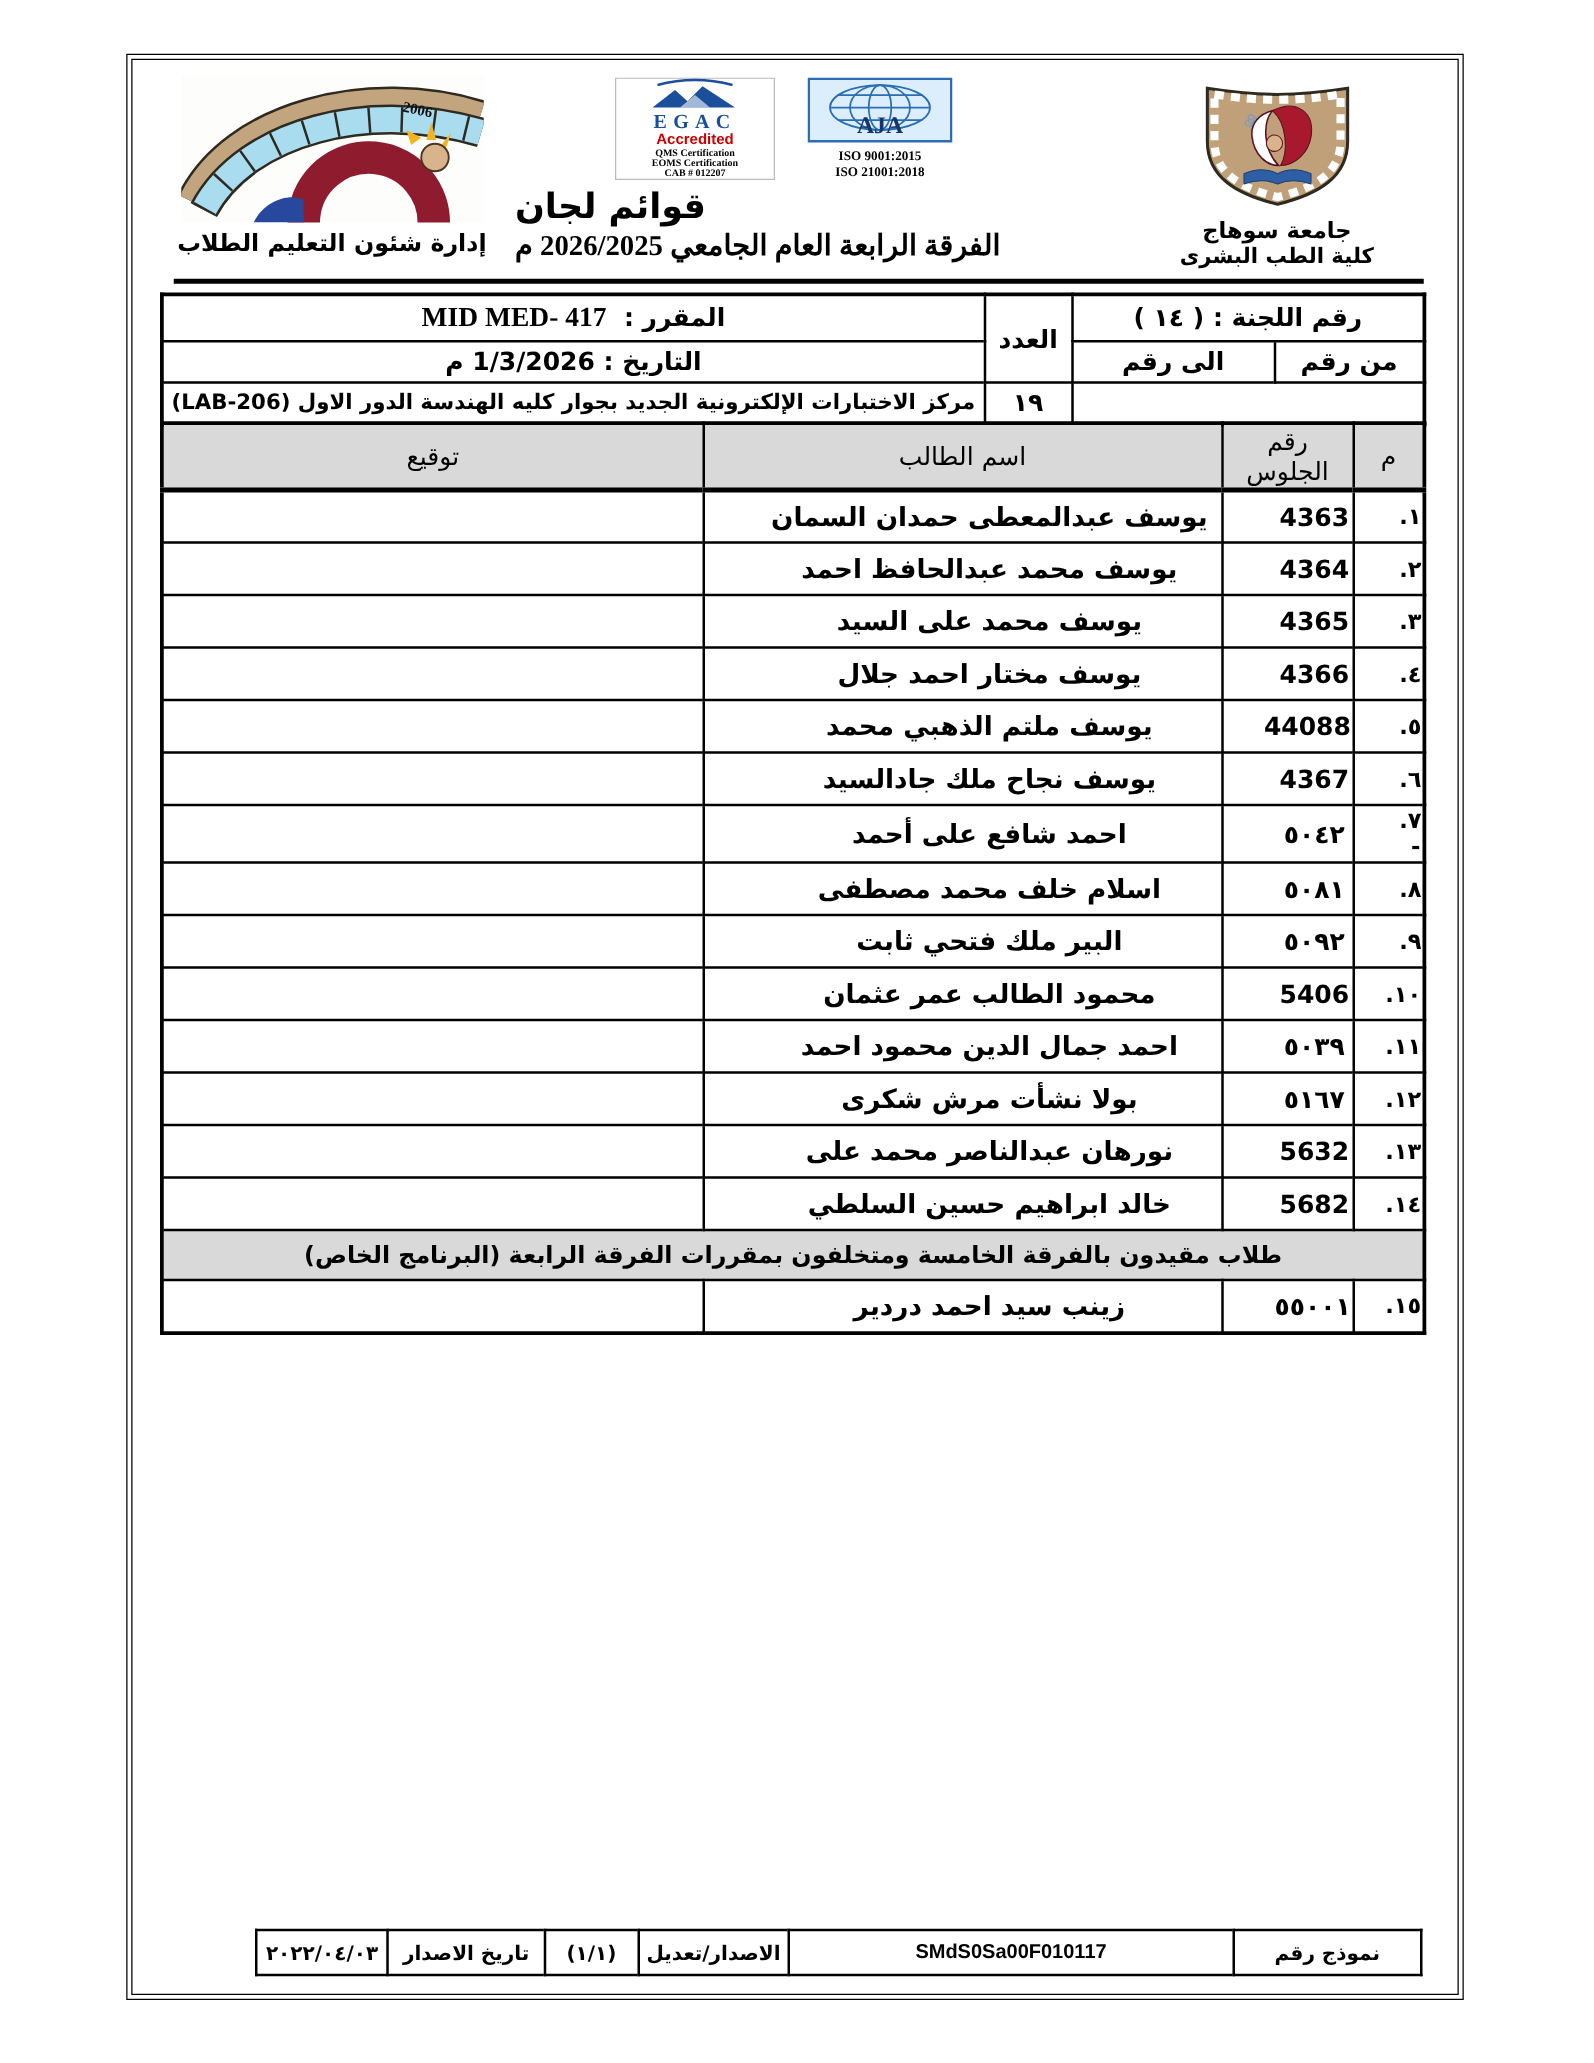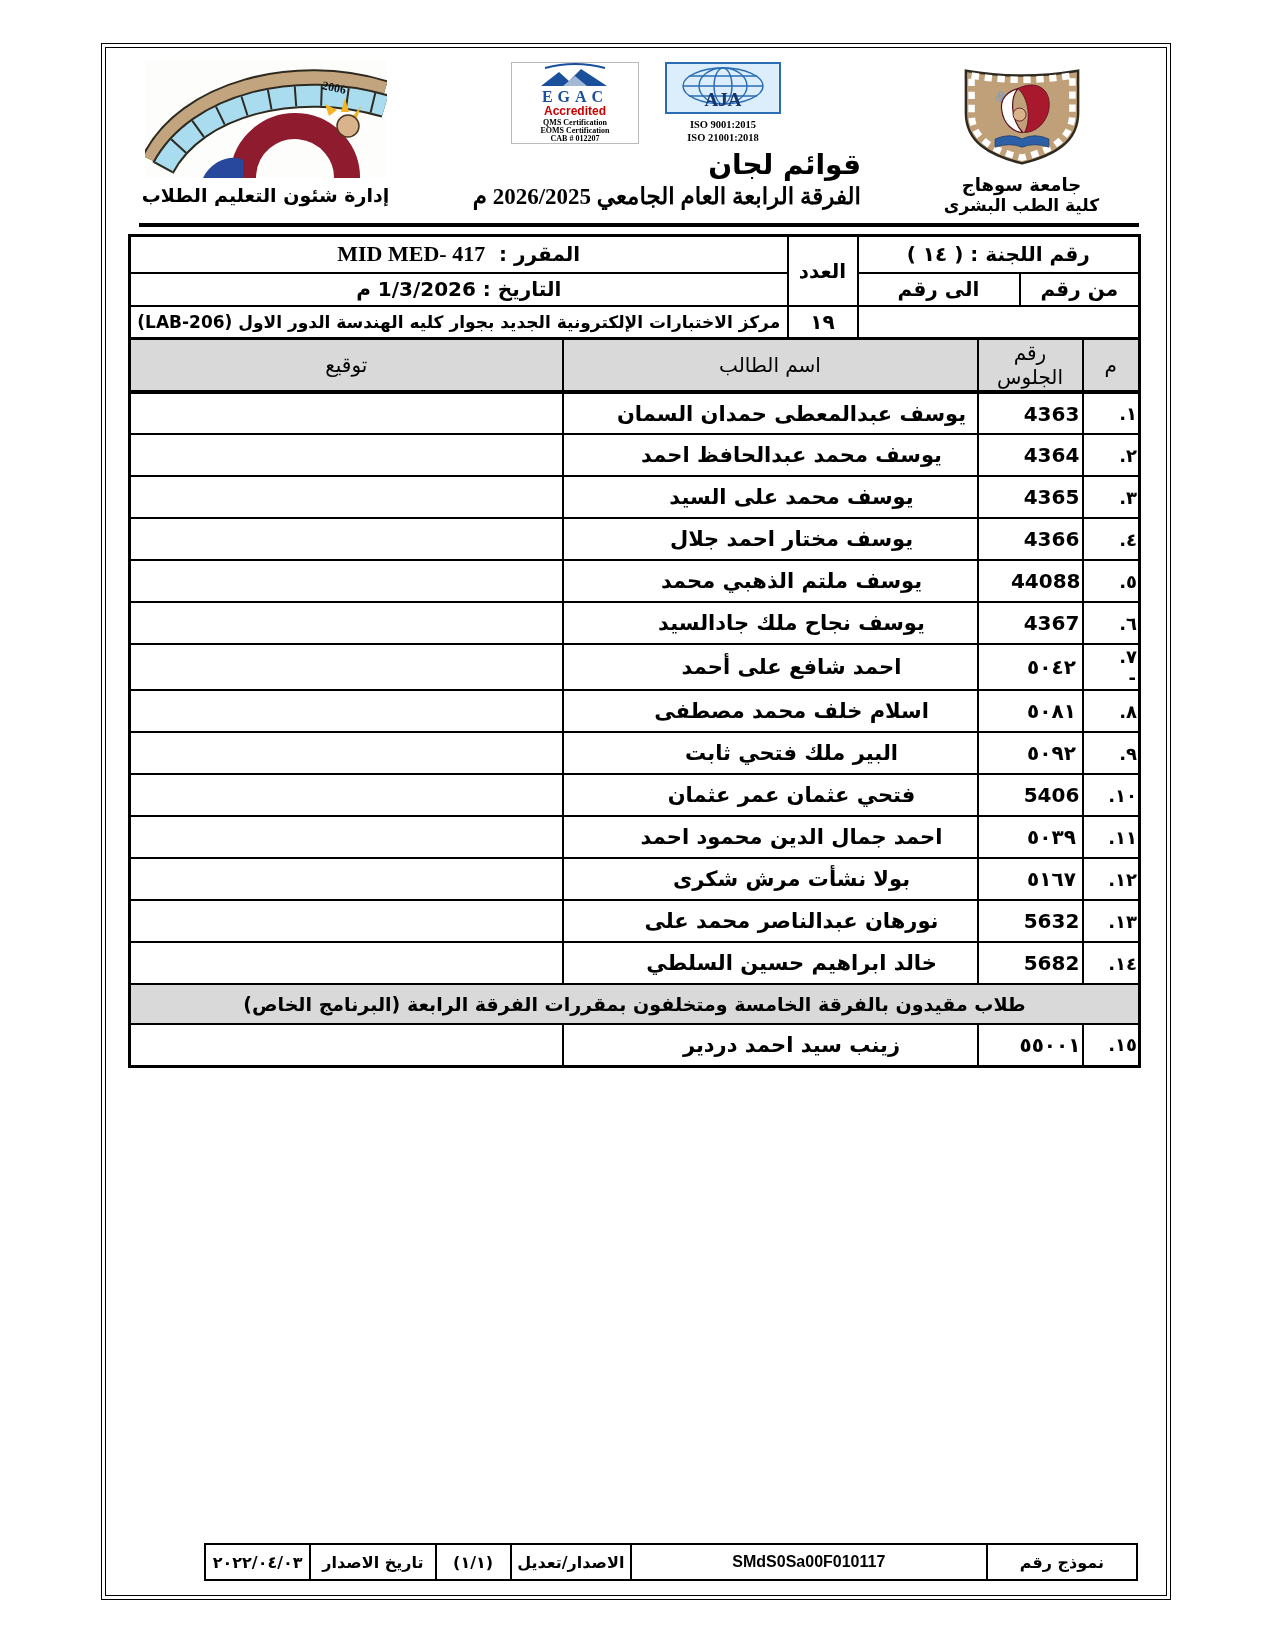--- a/index.html
+++ b/index.html
@@ -15,7 +15,7 @@
   }
   
   .hdr-left  { position:absolute; left:32px;  top:12px; width:255px; text-align:center; direction:rtl; }
-  .hdr-center{ position:absolute; left:325px; top:14px; width:430px; text-align:right; direction:rtl; }
+  .hdr-center{ position:absolute; left:306px; top:14px; width:430px; text-align:left; direction:rtl; }
   .hdr-right { position:absolute; right:52px; top:16px; width:185px; text-align:center; direction:rtl; }
   .badges { display:flex; direction:ltr; justify-content:center; align-items:flex-start; gap:26px; }
   .doc-title { font-size:28px; font-weight:bold; margin-top:4px; }

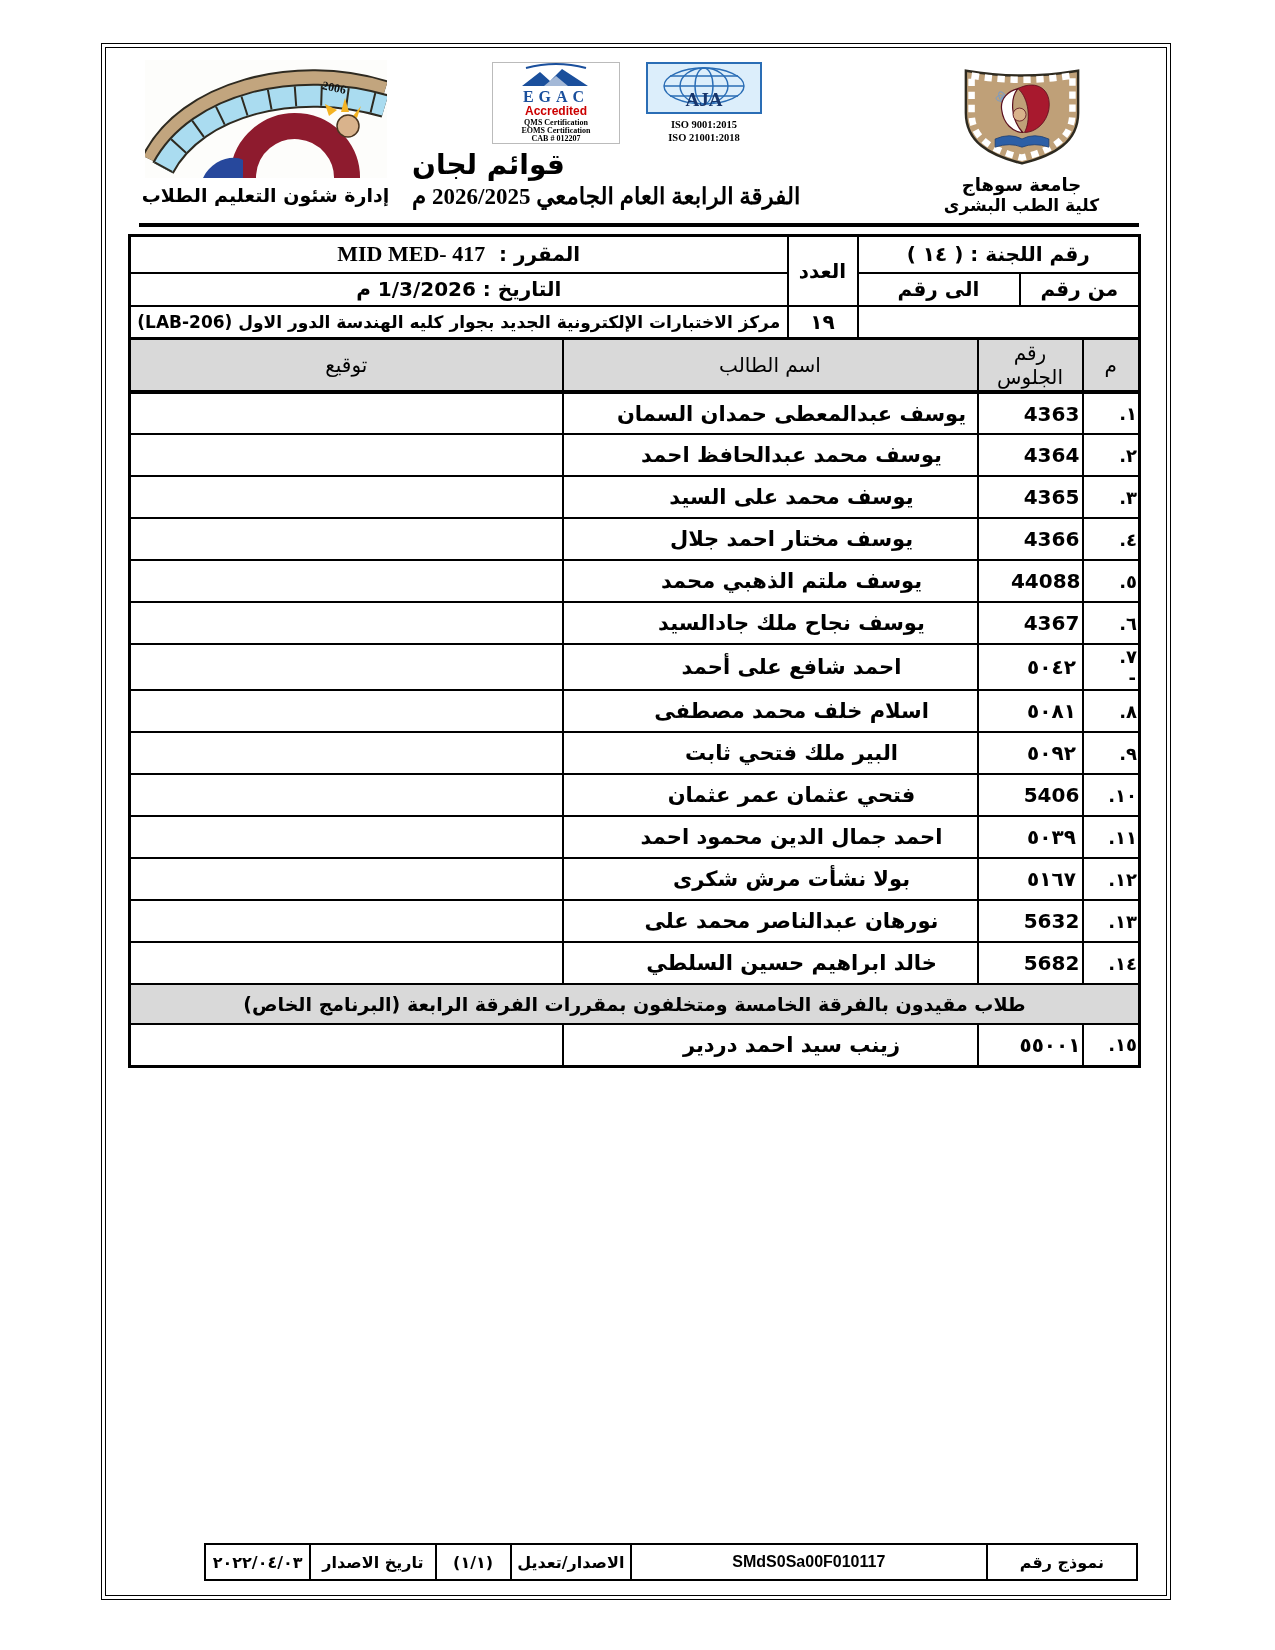--- a/index.html
+++ b/index.html
@@ -255,7 +255,7 @@
         <tr class="student-row">
           <td class="cell-no">١٠.</td>
           <td class="cell-seat">5406</td>
-          <td class="cell-name">فتحي عثمان عمر عثمان</td>
+          <td class="cell-name">محمود الطالب عمر عثمان</td>
           <td class="cell-sign"></td>
         </tr>
         <tr class="student-row">

